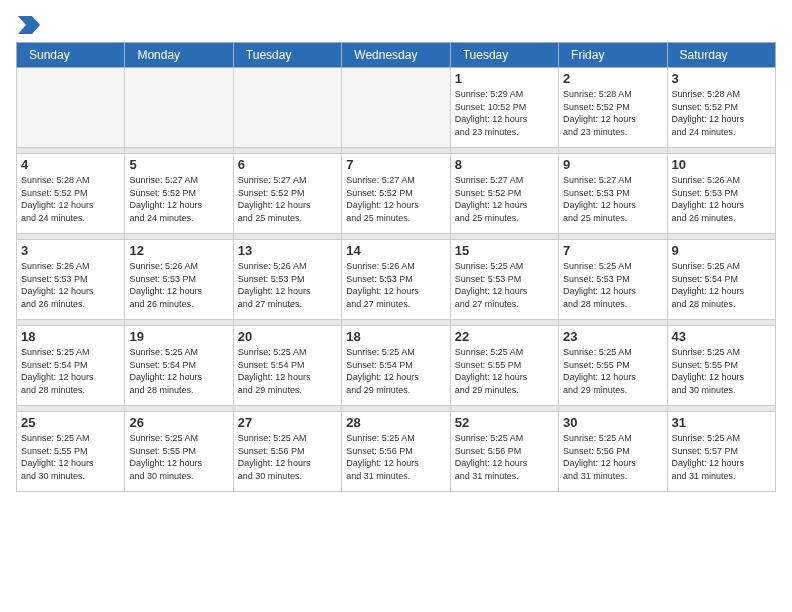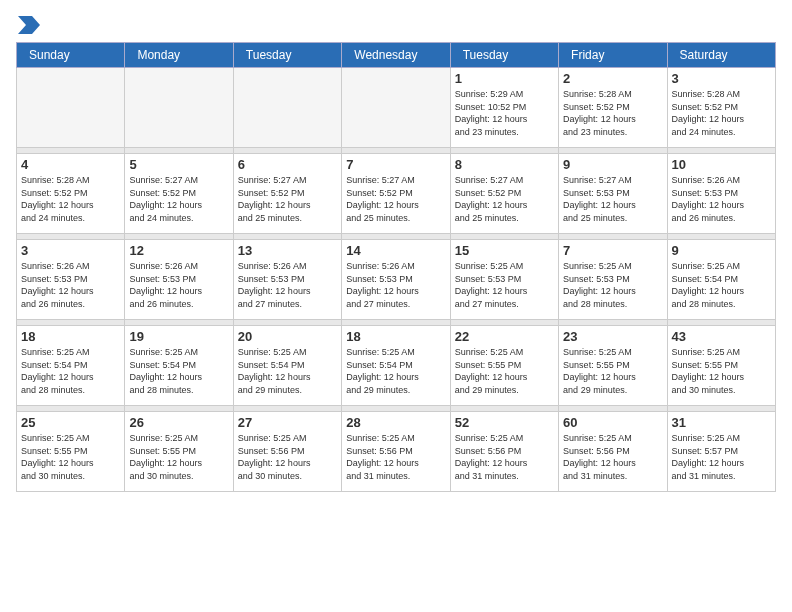--- a/index.html
+++ b/index.html
@@ -375,7 +375,7 @@
 and 31 minutes.</div>
         </td>
         <td>
-          <span class="day-number">60</span>
+          <span class="day-number">30</span>
           <div class="day-info" style="white-space: pre-line;">Sunrise: 5:25 AM
 Sunset: 5:56 PM
 Daylight: 12 hours

